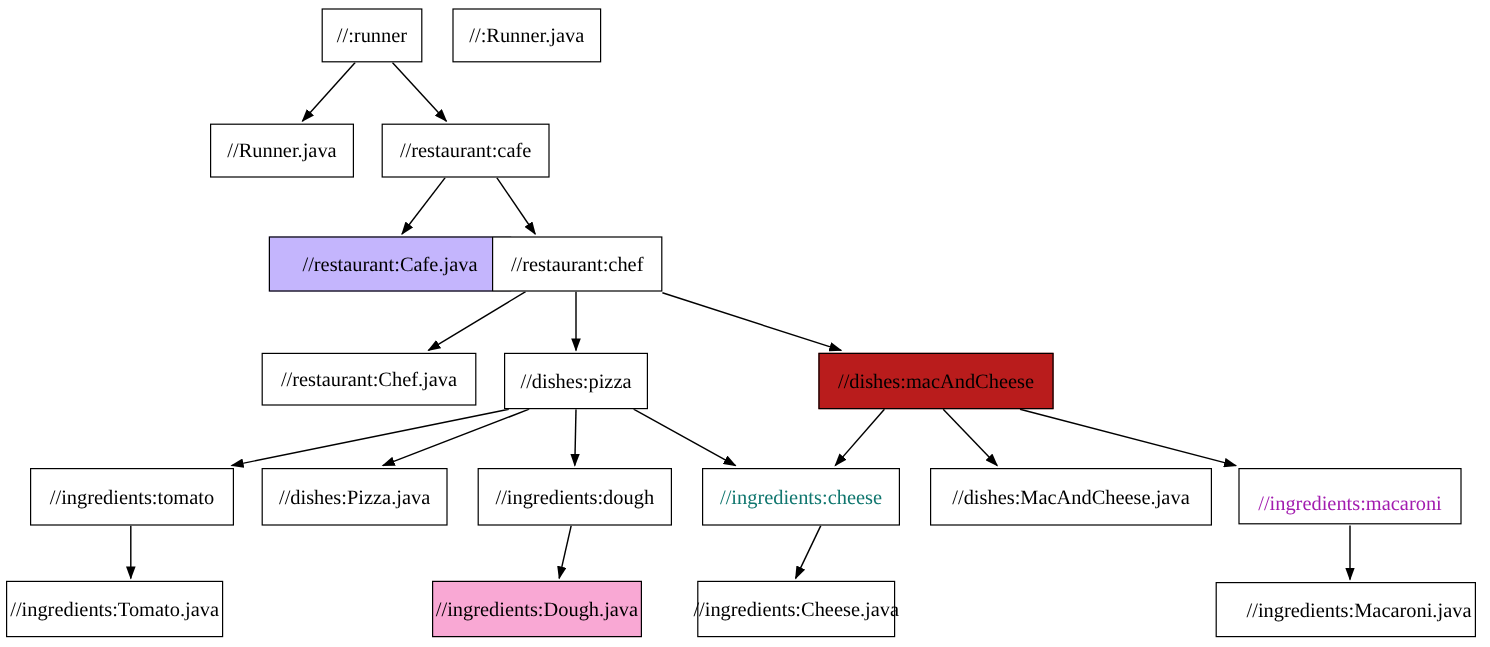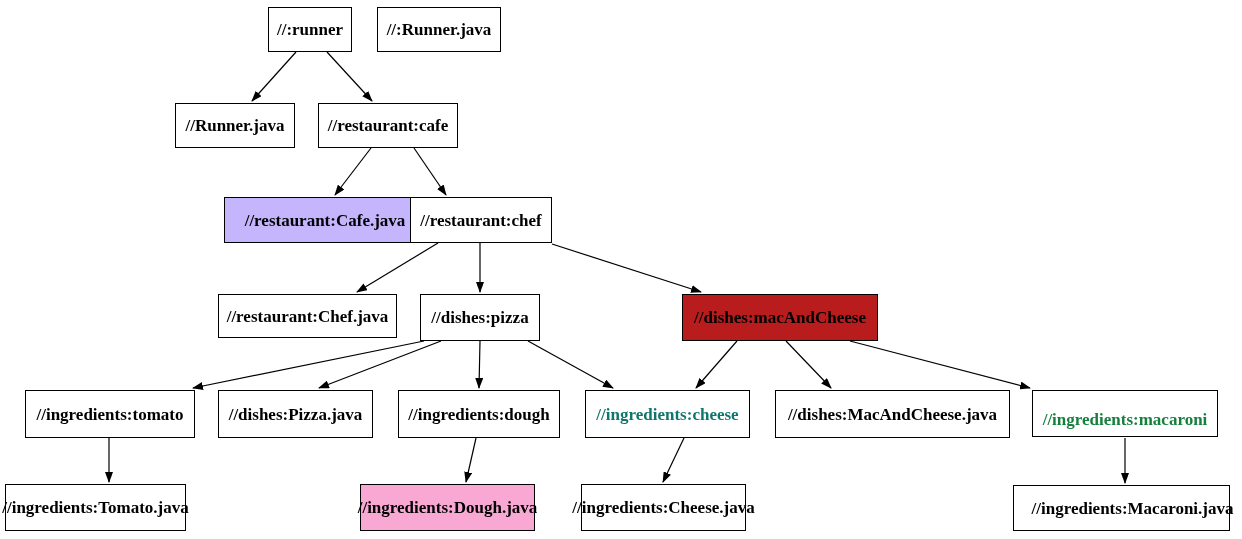--- a/index.html
+++ b/index.html
@@ -14,7 +14,6 @@
     background: #ffffff;
     overflow: hidden;
     font-family: "Liberation Serif", serif;
-    font-weight: bold;
   }
   .edges-svg {
     position: absolute;

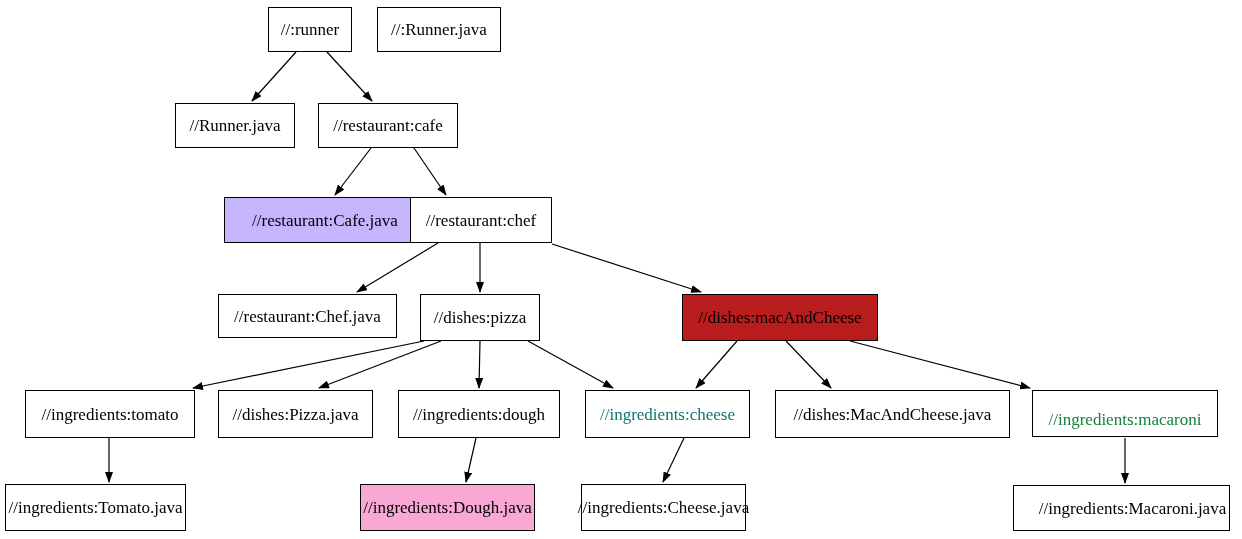--- a/index.html
+++ b/index.html
@@ -114,7 +114,7 @@
         <span class="node-label" style="color: rgb(0, 0, 0);">//dishes:MacAndCheese.java</span>
       </div>
       <div class="node" style="left: 1032px; top: 390px; width: 186px; height: 47px; border-color: rgb(0, 0, 0); background: rgb(255, 255, 255);">
-        <span class="node-label" style="color: #15803d; margin-top: 12px;">//ingredients:macaroni</span>
+        <span class="node-label" style="color: #a21caf; margin-top: 12px;">//ingredients:macaroni</span>
       </div>
       <div class="node" style="left: 5px; top: 484px; width: 181px; height: 47px; border-color: rgb(0, 0, 0); background: rgb(255, 255, 255);">
         <span class="node-label" style="color: rgb(0, 0, 0);">//ingredients:Tomato.java</span>

